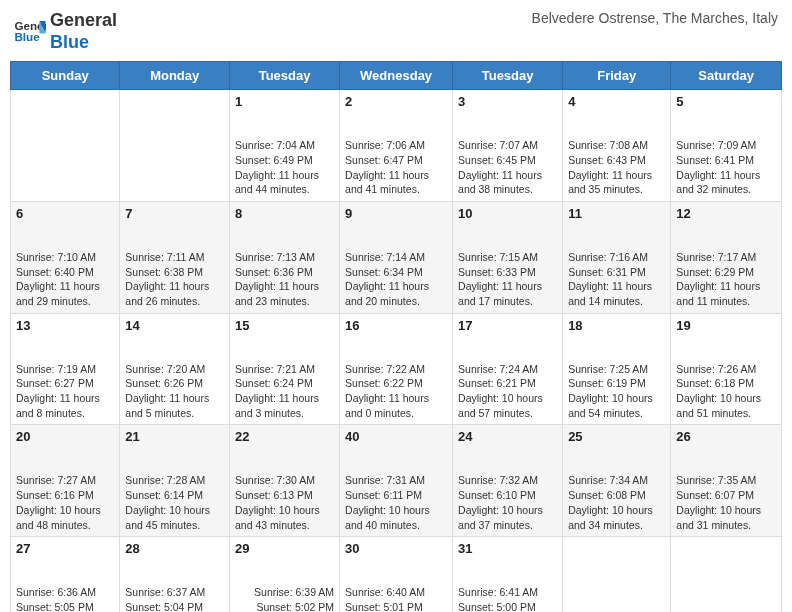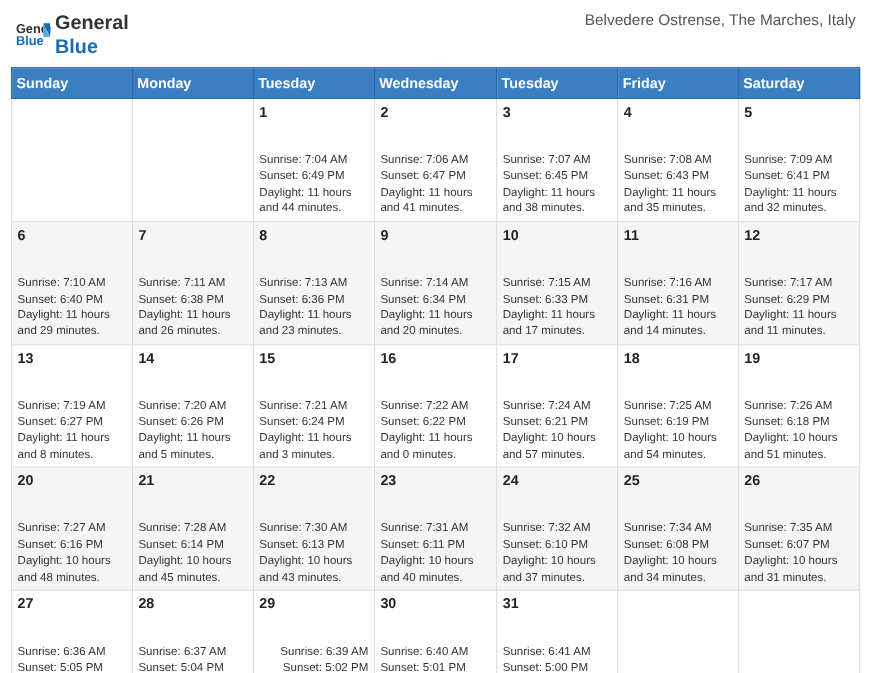--- a/index.html
+++ b/index.html
@@ -48,8 +48,8 @@
       color: #fff;
       font-size: 13px;
       font-weight: bold;
-      padding: 6px 4px;
-      text-align: left;
+      padding: 6px 20px;
+      text-align: center;
       border: 1px solid #2e6aaa;
     }
     .calendar td {

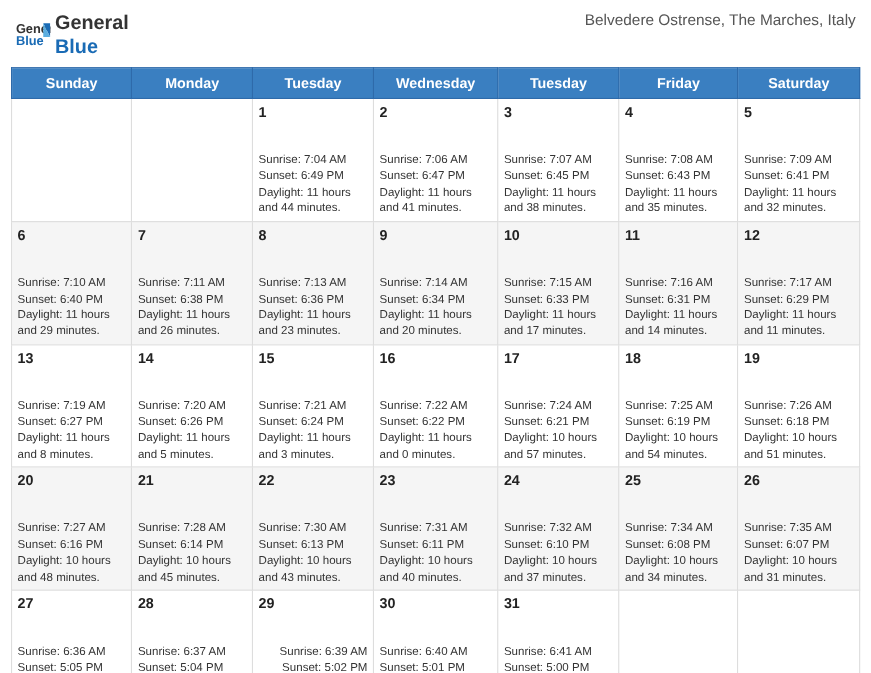--- a/index.html
+++ b/index.html
@@ -258,7 +258,7 @@
 Daylight: 10 hours and 43 minutes.</div>
         </td>
         <td>
-          <span class="day-number">23</span>
+          <span class="day-number">40</span>
           <div class="day-info" style="white-space: pre-line;">Sunrise: 7:31 AM
 Sunset: 6:11 PM
 Daylight: 10 hours and 40 minutes.</div>

